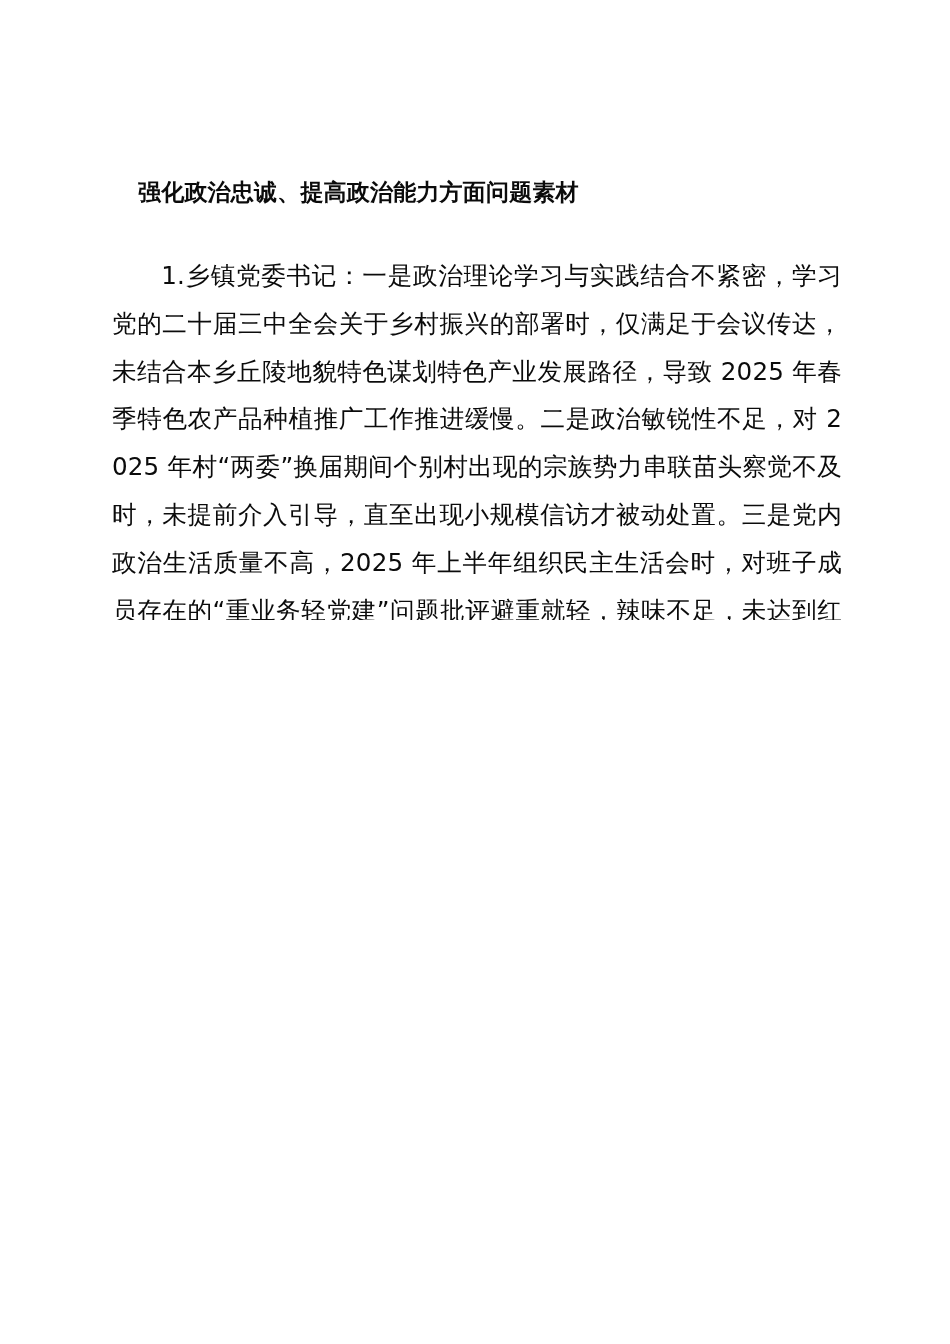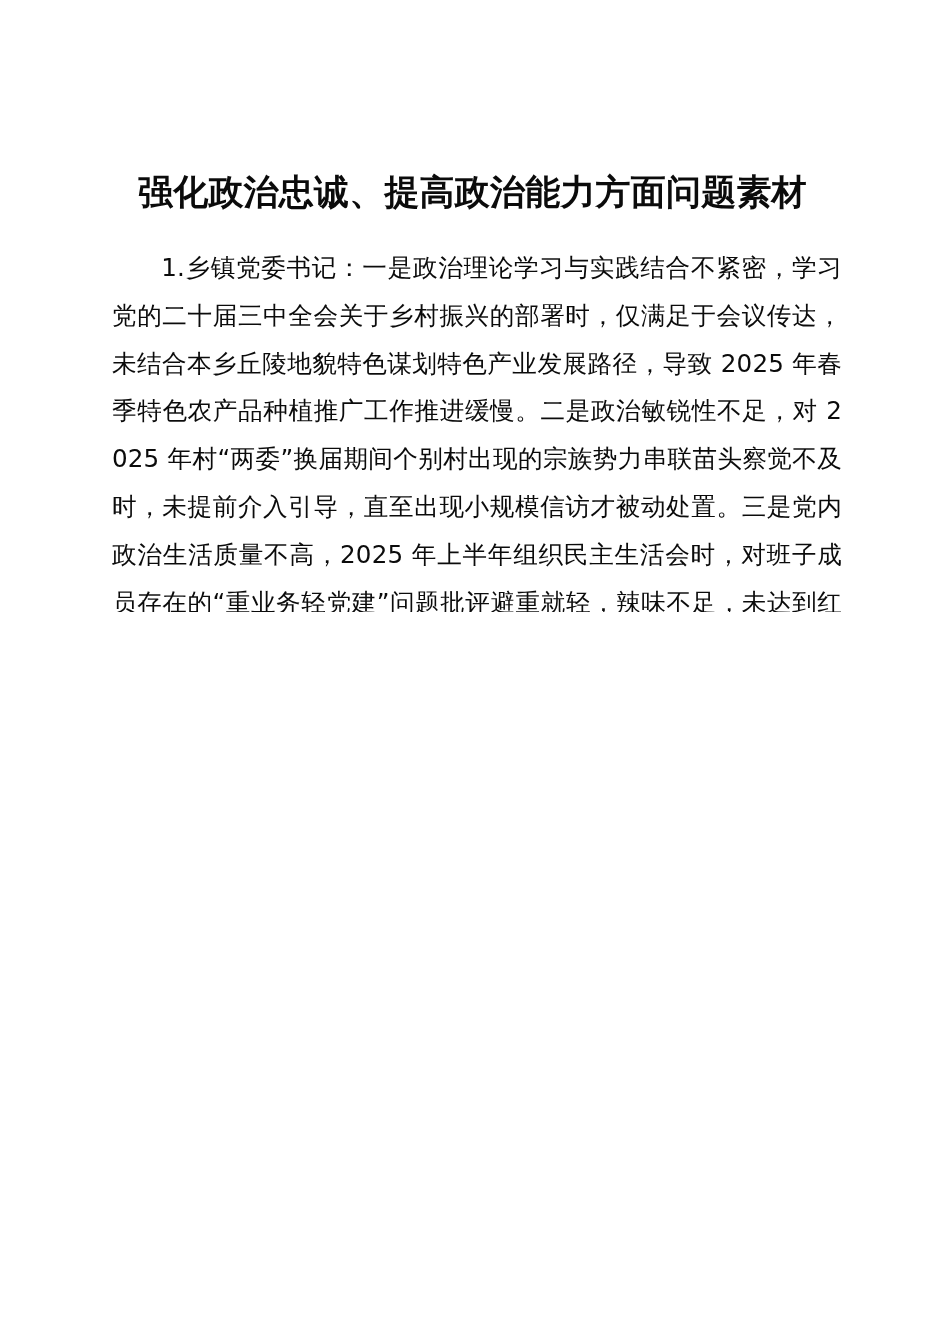--- a/index.html
+++ b/index.html
@@ -33,12 +33,12 @@
   }
 
   .doc-title {
-    font-size: 35px;
+    font-size: 23px;
     font-weight: 700;
     line-height: 48px;
     letter-spacing: 0.2px;
     text-align: left;
-    margin: 0 0 4px 26px;
+    margin: 0 0 12px 26px;
     white-space: nowrap;
     color: #0b0b0b;
   }

